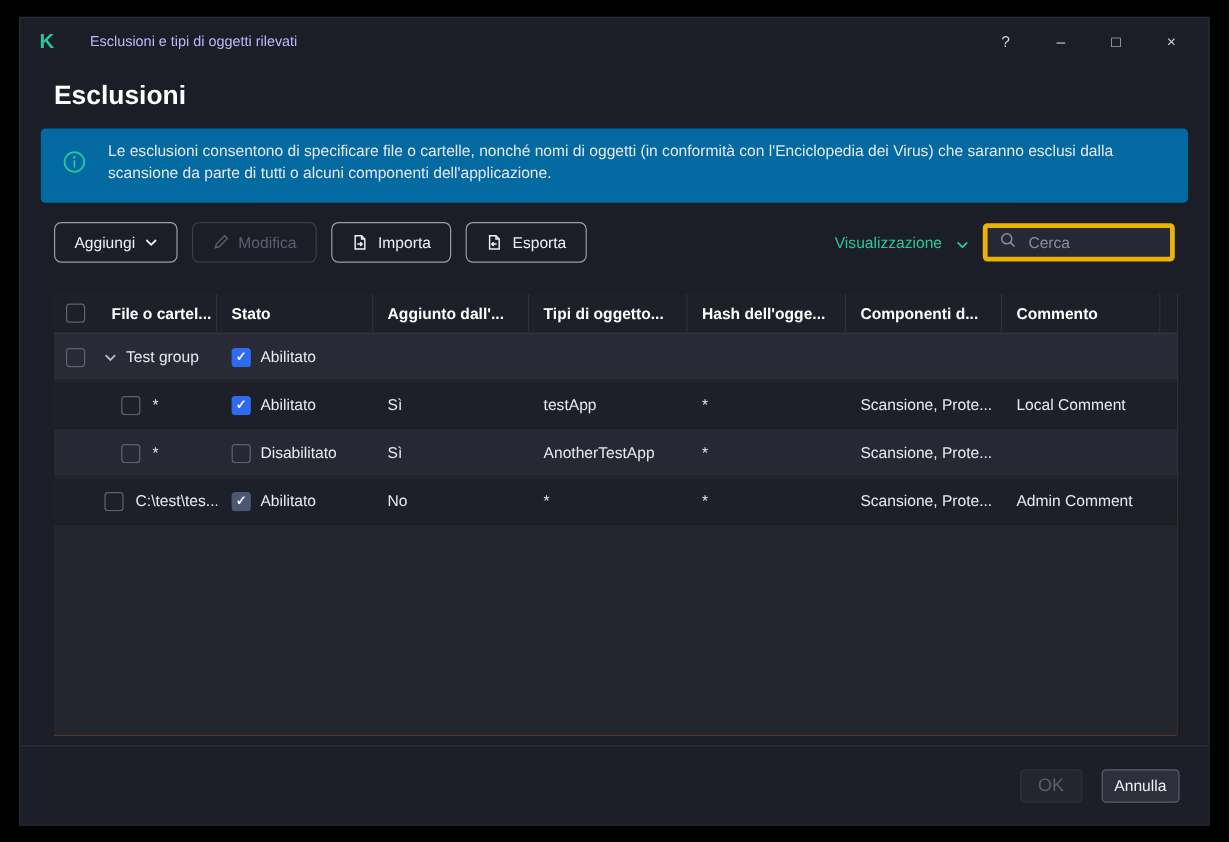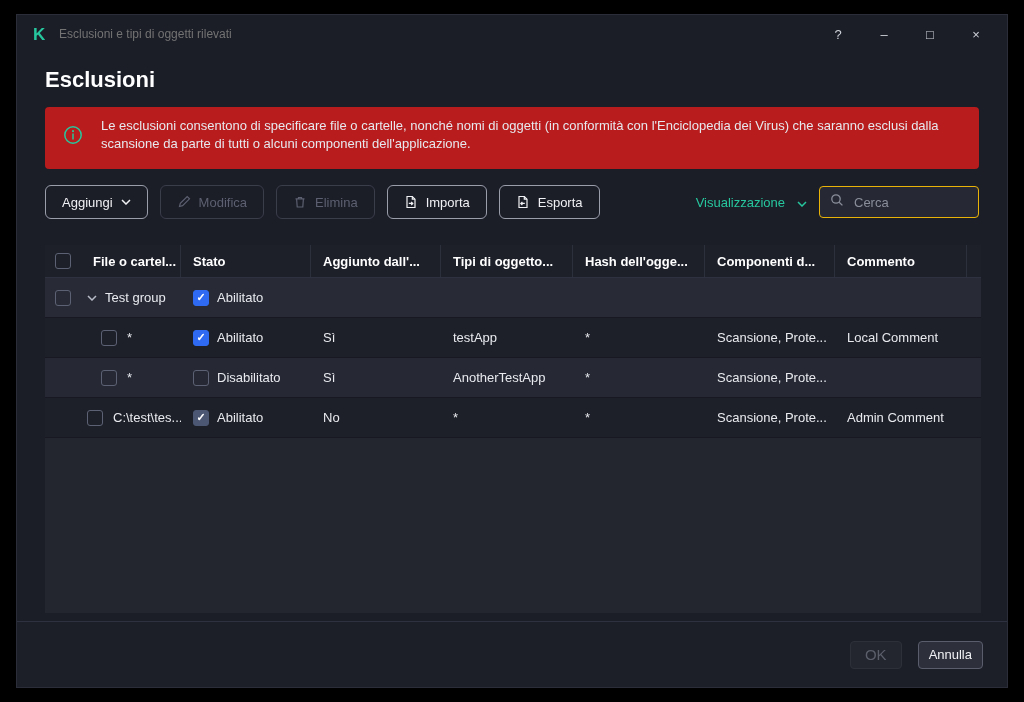--- a/index.html
+++ b/index.html
@@ -19,7 +19,7 @@
   
   .titlebar{height:38px;flex:0 0 auto;display:flex;align-items:center;padding:0 8px 0 16px}
   .logo{color:var(--accent-green);font-weight:800;font-size:17px;line-height:1;width:18px}
-  .win-title{font-size:12px;color:#737373;margin-left:8px}
+  .win-title{font-size:12px;color:#c4b5fd;margin-left:24px}
   .win-controls{margin-left:auto;display:flex}
   .wc{width:46px;height:38px;display:flex;align-items:center;justify-content:center;
       font-size:13px;color:#cfd2d9;cursor:pointer}

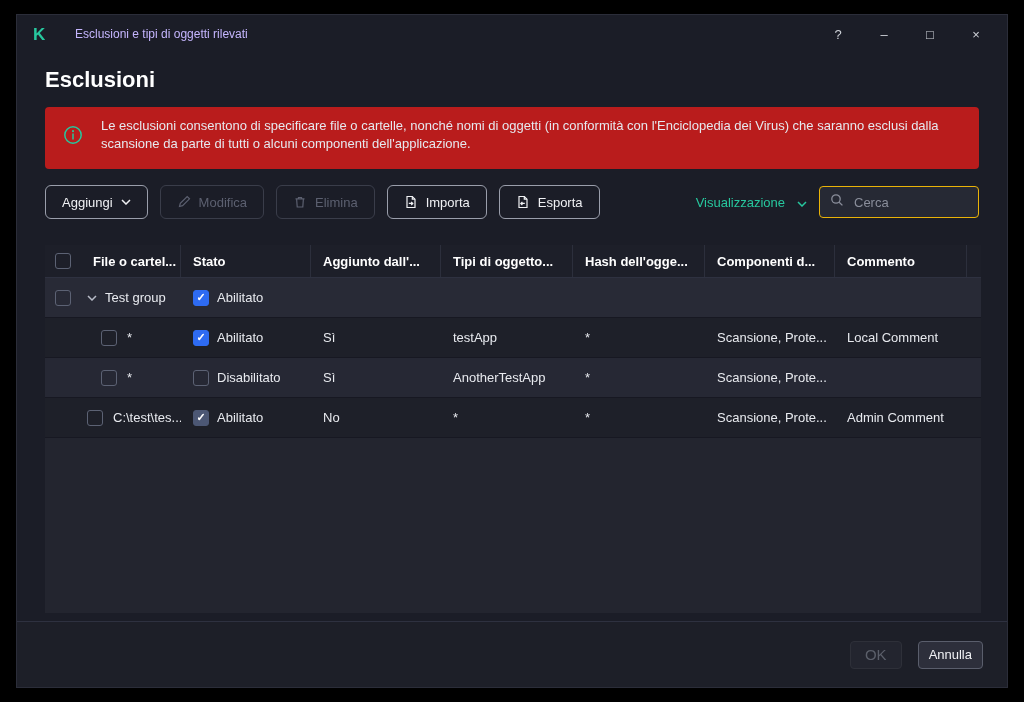--- a/index.html
+++ b/index.html
@@ -26,7 +26,7 @@
   
   h1{font-size:22px;font-weight:700;color:#fff;margin:14px 0 14px 28px}
   
-  .banner{margin:0 28px;min-height:62px;background:#b91c1c;border-radius:4px;
+  .banner{margin:0 17px;min-height:62px;background:#0369a1;border-radius:4px;
           display:flex;align-items:center;padding:4px 24px 10px 0}
   .info-icon{flex:0 0 56px;display:flex;justify-content:center;color:var(--accent-green)}
   .banner p{margin:0;font-size:13px;line-height:18px;color:#e6e8ee}

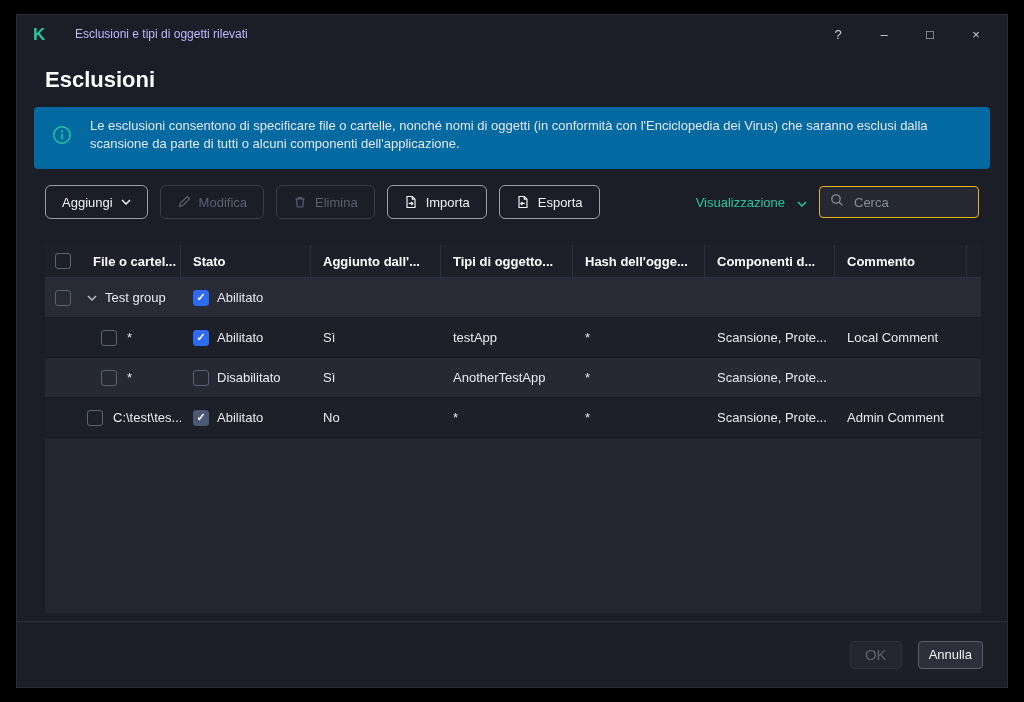--- a/index.html
+++ b/index.html
@@ -127,14 +127,6 @@
       </span>
       <span>Modifica</span>
     </button>
-    <button class="btn disabled">
-      <span>
-        <svg width="14" height="14" viewBox="0 0 14 14" fill="none" stroke="currentColor" stroke-width="1.2">
-            <path d="M2.5 3.8h9M5.5 3.8V2.5h3v1.3M3.6 3.8l.6 8.2h5.6l.6-8.2"></path>
-          </svg>
-      </span>
-      <span>Elimina</span>
-    </button>
     <button class="btn">
       <span>
         <svg width="14" height="14" viewBox="0 0 14 14" fill="none" stroke="currentColor" stroke-width="1.2">

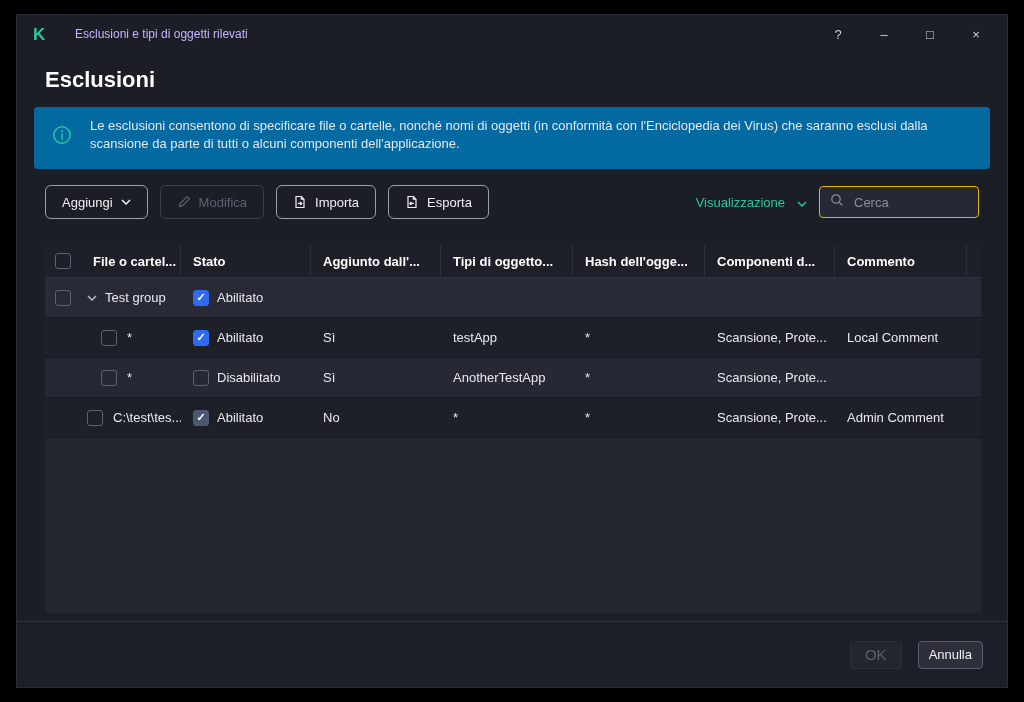--- a/index.html
+++ b/index.html
@@ -39,7 +39,7 @@
   .btn svg{display:block}
   .view-link{margin-left:auto;display:flex;align-items:center;gap:12px;
              color:var(--accent-green);font-size:13px;cursor:pointer}
-  .search{width:160px;height:32px;background:#262934;border:1px solid #eab308;border-radius:4px;
+  .search{width:160px;height:32px;background:#262934;border:4px solid #eab308;border-radius:4px;
           display:flex;align-items:center;gap:8px;padding:0 10px;color:#8a8e9b}
   .search input{flex:1;min-width:0;background:transparent;border:0;outline:none;
                 color:#e8eaef;font-size:13px}

